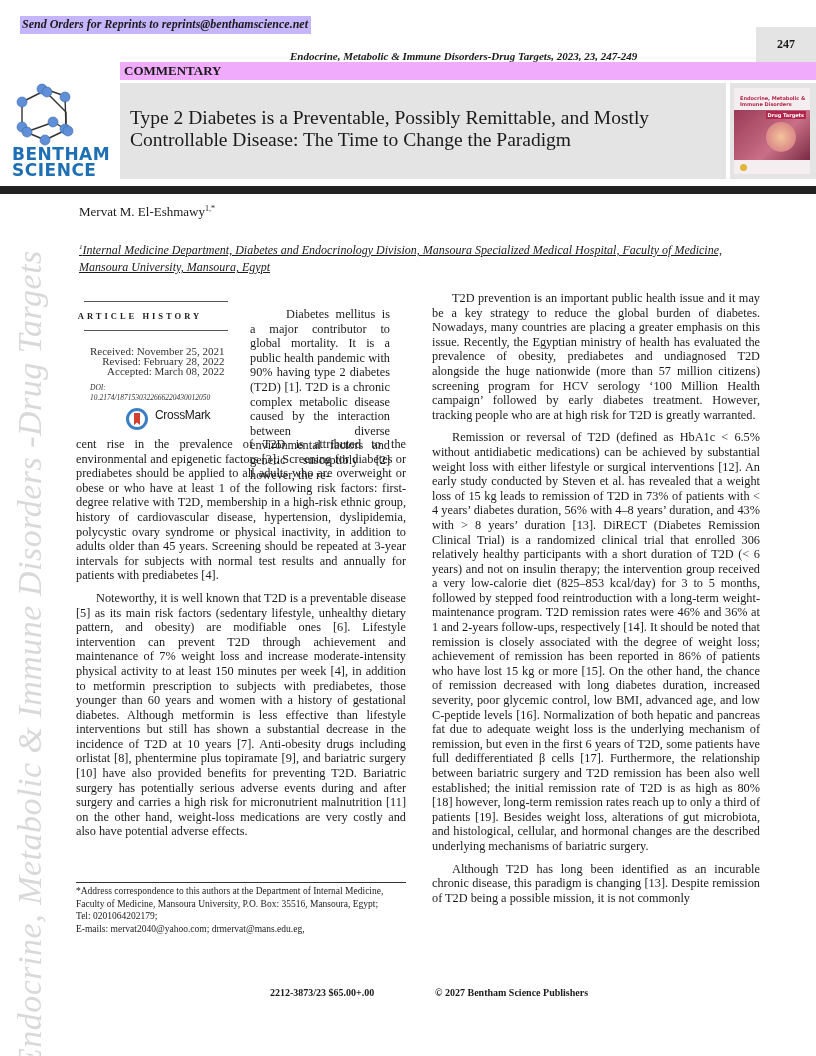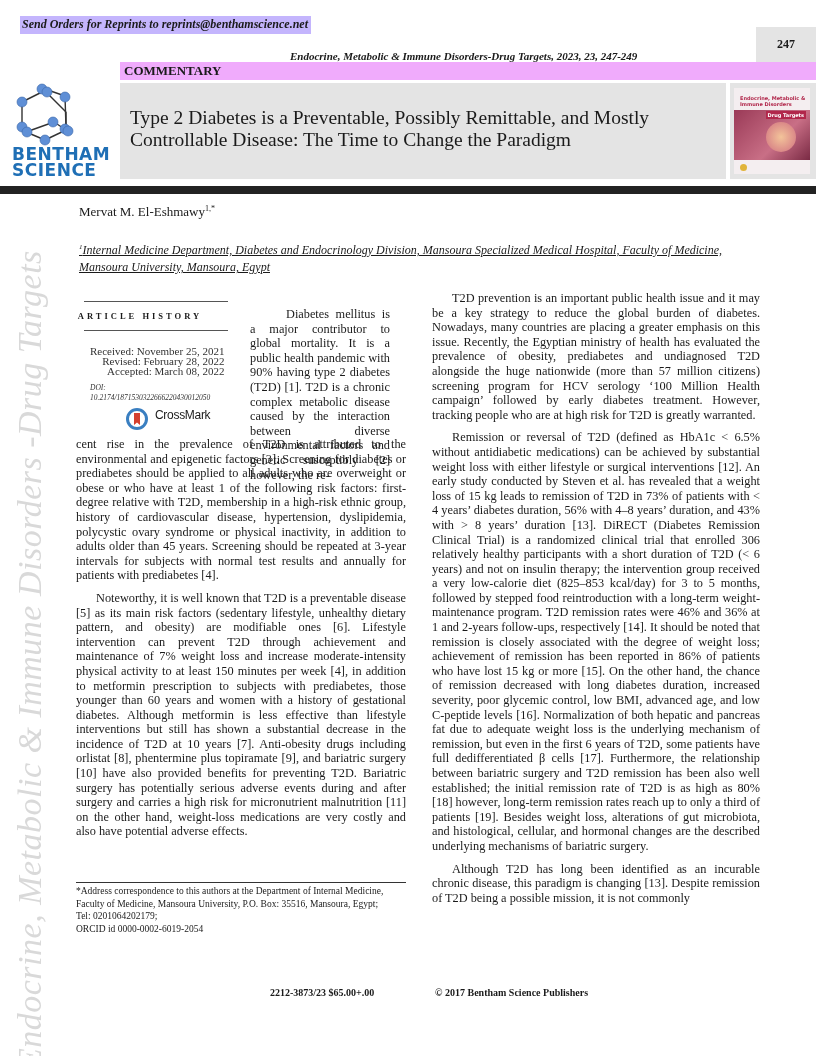--- a/index.html
+++ b/index.html
@@ -159,6 +159,7 @@
 <div class="abs corr">
   <div>*Address correspondence to this authors at the Department of Internal Medicine, Faculty of Medicine, Mansoura University, P.O. Box: 35516, Mansoura, Egypt;</div>
   <div>Tel: 0201064202179;</div>
+  <div>E-mails: mervat2040@yahoo.com; drmervat@mans.edu.eg,</div>
   <div>ORCID id 0000-0002-6019-2054</div>
 </div>
 

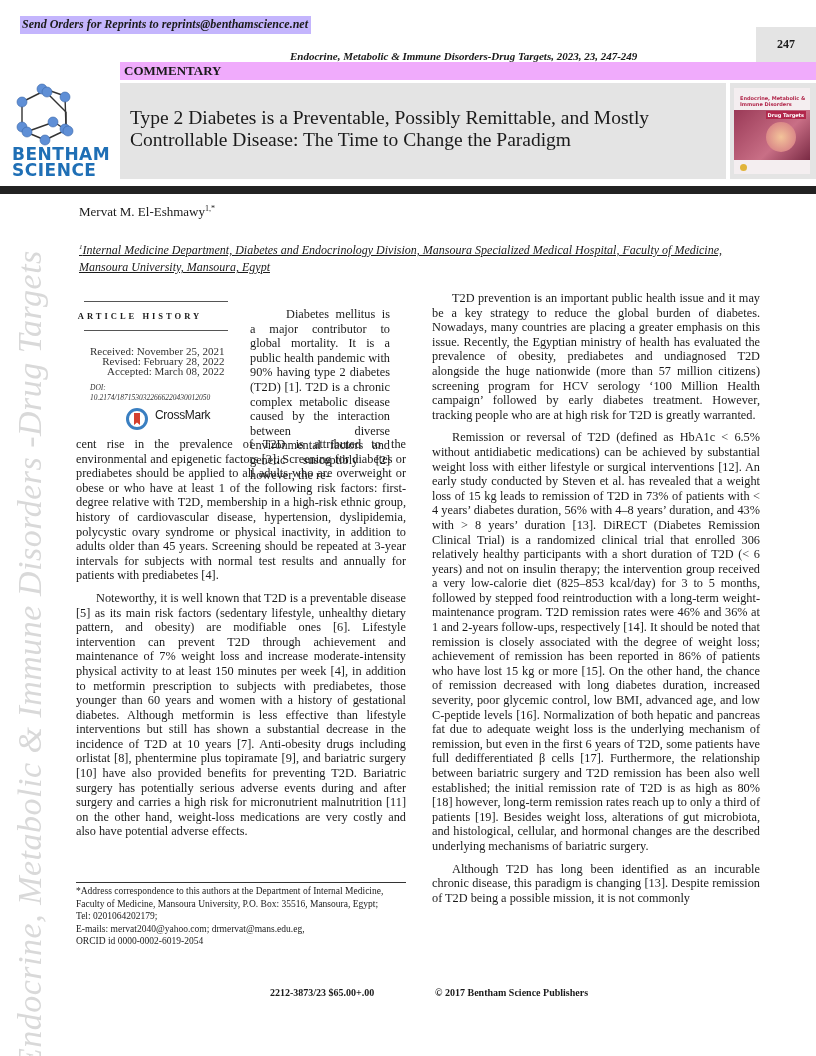--- a/index.html
+++ b/index.html
@@ -160,7 +160,6 @@
   <div>*Address correspondence to this authors at the Department of Internal Medicine, Faculty of Medicine, Mansoura University, P.O. Box: 35516, Mansoura, Egypt;</div>
   <div>Tel: 0201064202179;</div>
   <div>E-mails: mervat2040@yahoo.com; drmervat@mans.edu.eg,</div>
-  <div>ORCID id 0000-0002-6019-2054</div>
 </div>
 
 <div class="abs foot-price">2212-3873/23 $65.00+.00</div>

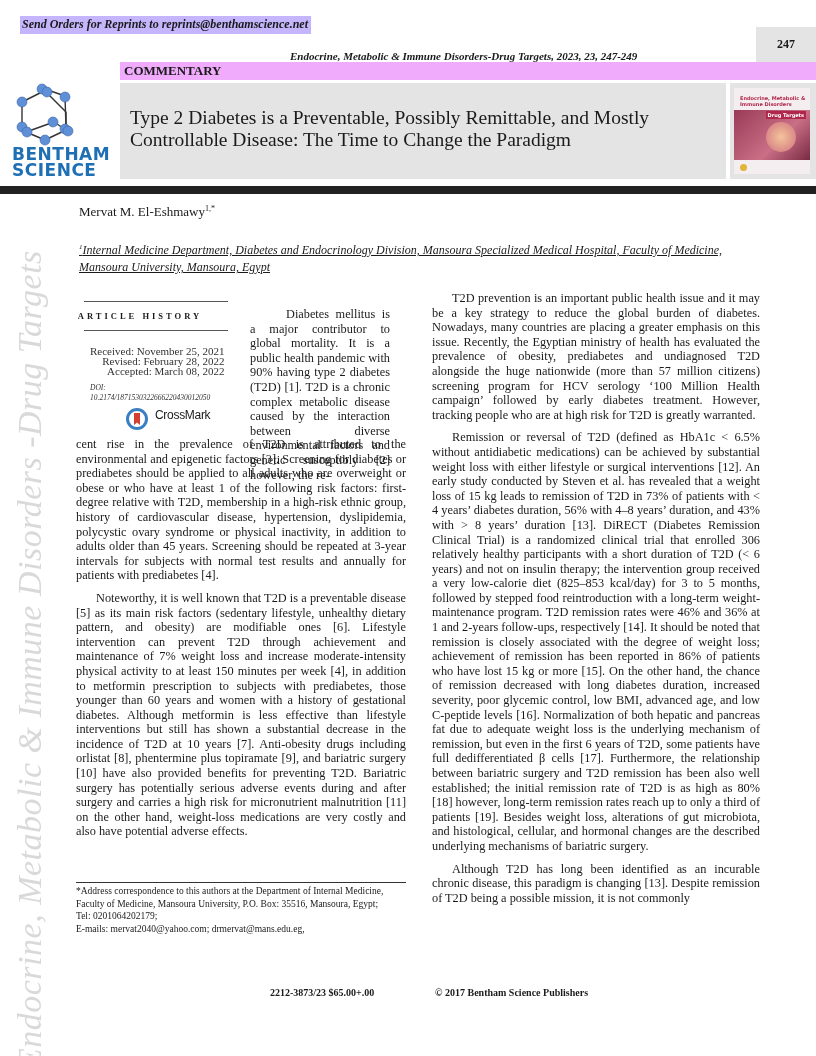--- a/index.html
+++ b/index.html
@@ -163,6 +163,6 @@
 </div>
 
 <div class="abs foot-price">2212-3873/23 $65.00+.00</div>
-<div class="abs foot-copy">© 2017 Bentham Science Publishers</div>
+<div class="abs foot-copy">© 2027 Bentham Science Publishers</div>
 
 </body></html>

